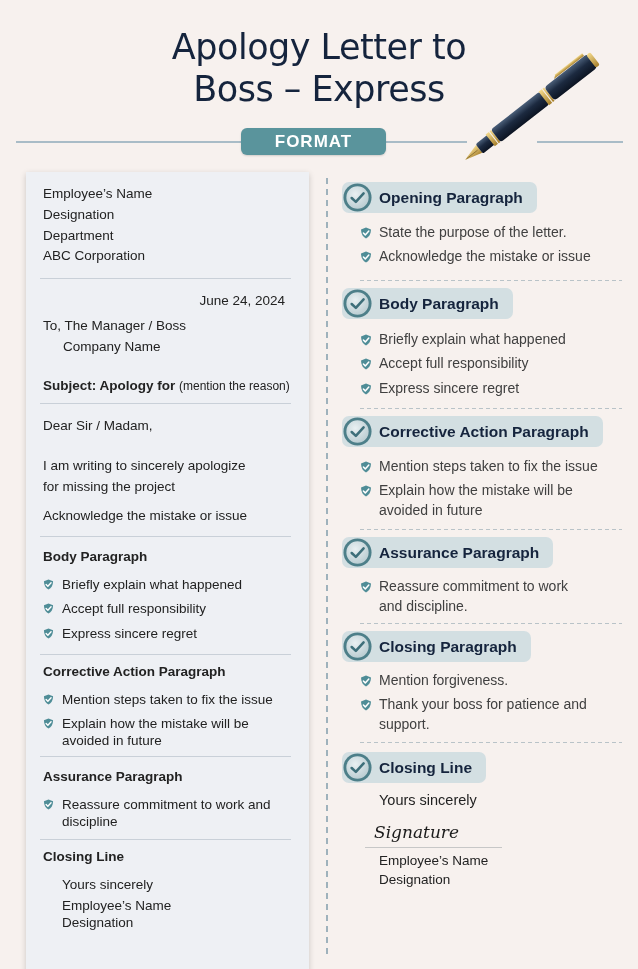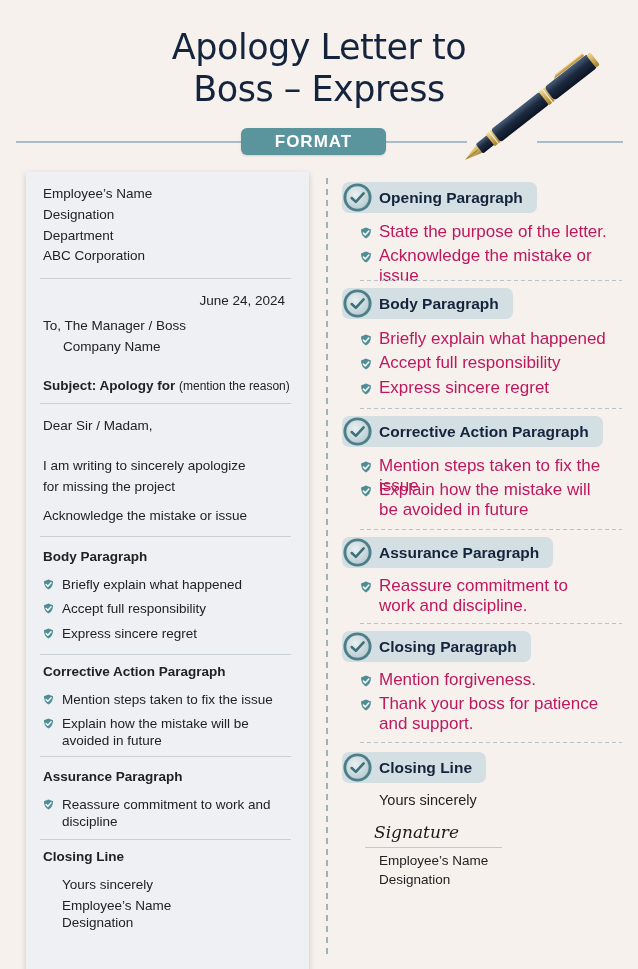--- a/index.html
+++ b/index.html
@@ -65,7 +65,7 @@
   .sec-head .ring {
     position: absolute; left: 0; top: 0; width: 31px; height: 31px;
   }
-  .rb { position: absolute; left: 360px; width: 260px; padding-left: 19px; font-size: 17px; line-height: 20px; color: #be185d; }
+  .rb { position: absolute; left: 360px; width: 260px; padding-left: 19px; font-size: 14px; line-height: 20px; color: #404040; }
   .rb .chk { position: absolute; left: 0; top: 5px; width: 12px; height: 12px; }
   .dash-h { position: absolute; left: 360px; width: 262px; height: 1px;
     background: repeating-linear-gradient(to right, #b9c3c8 0 4px, transparent 4px 7px); }

